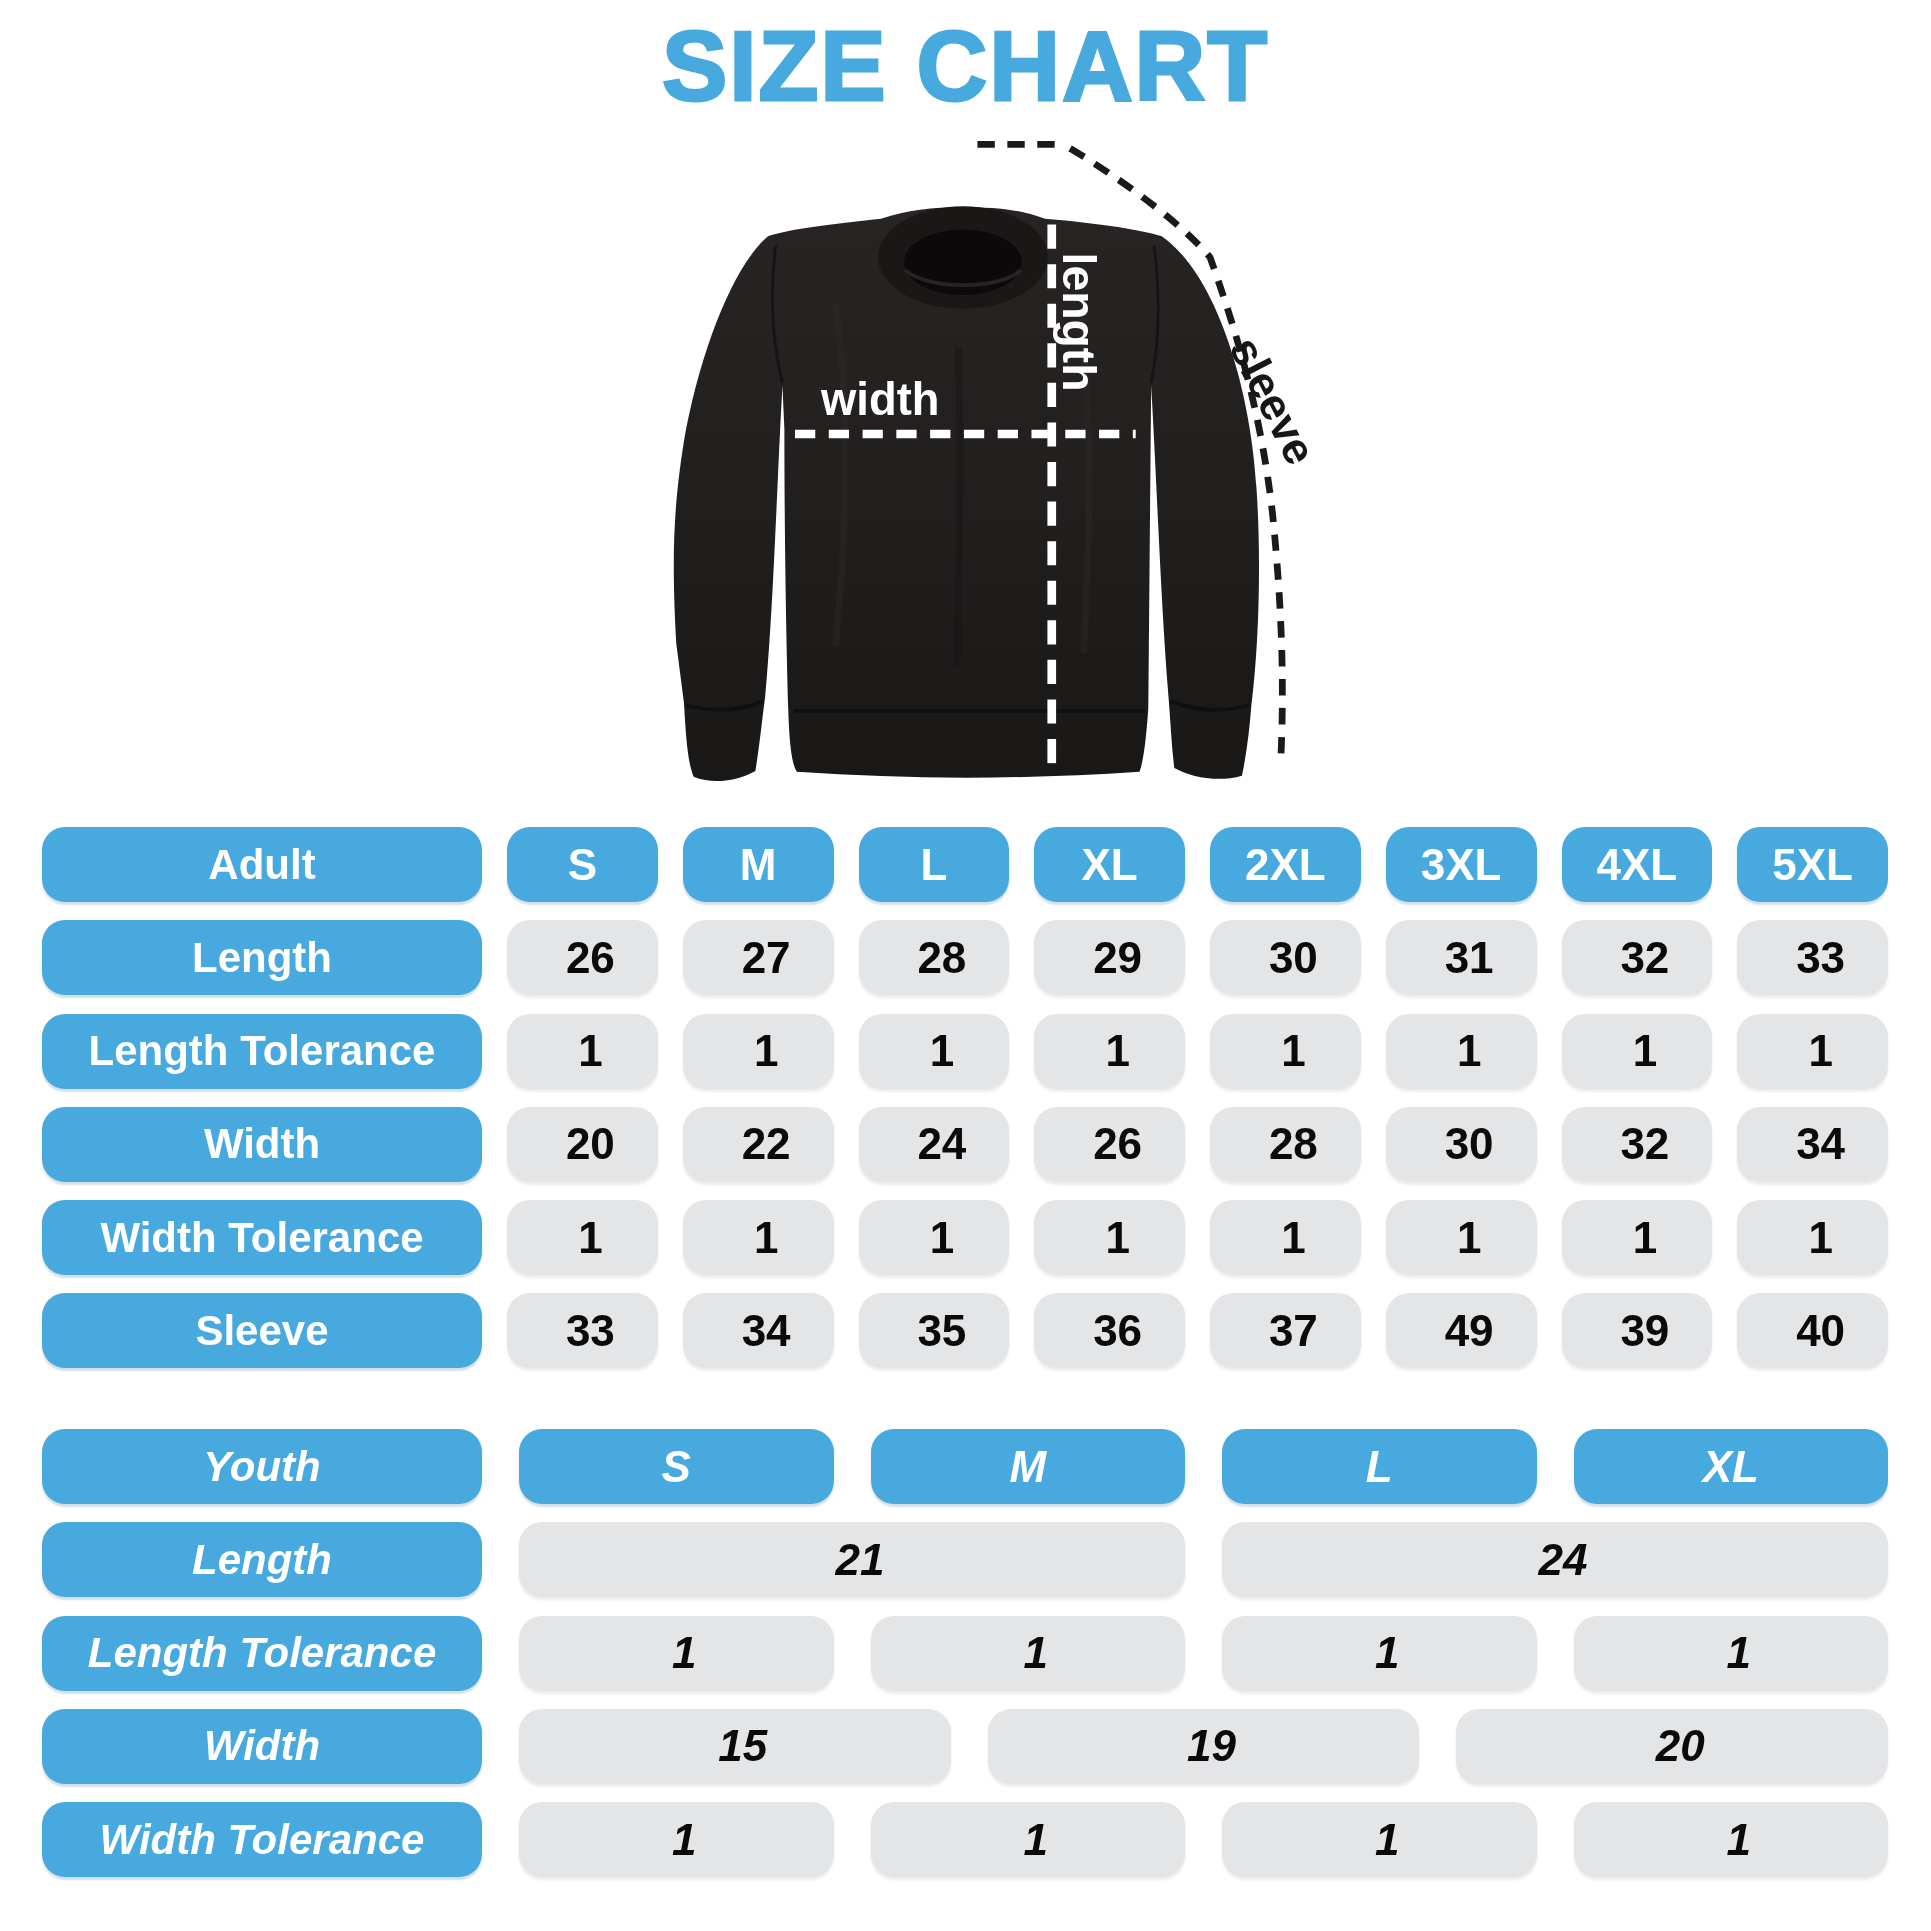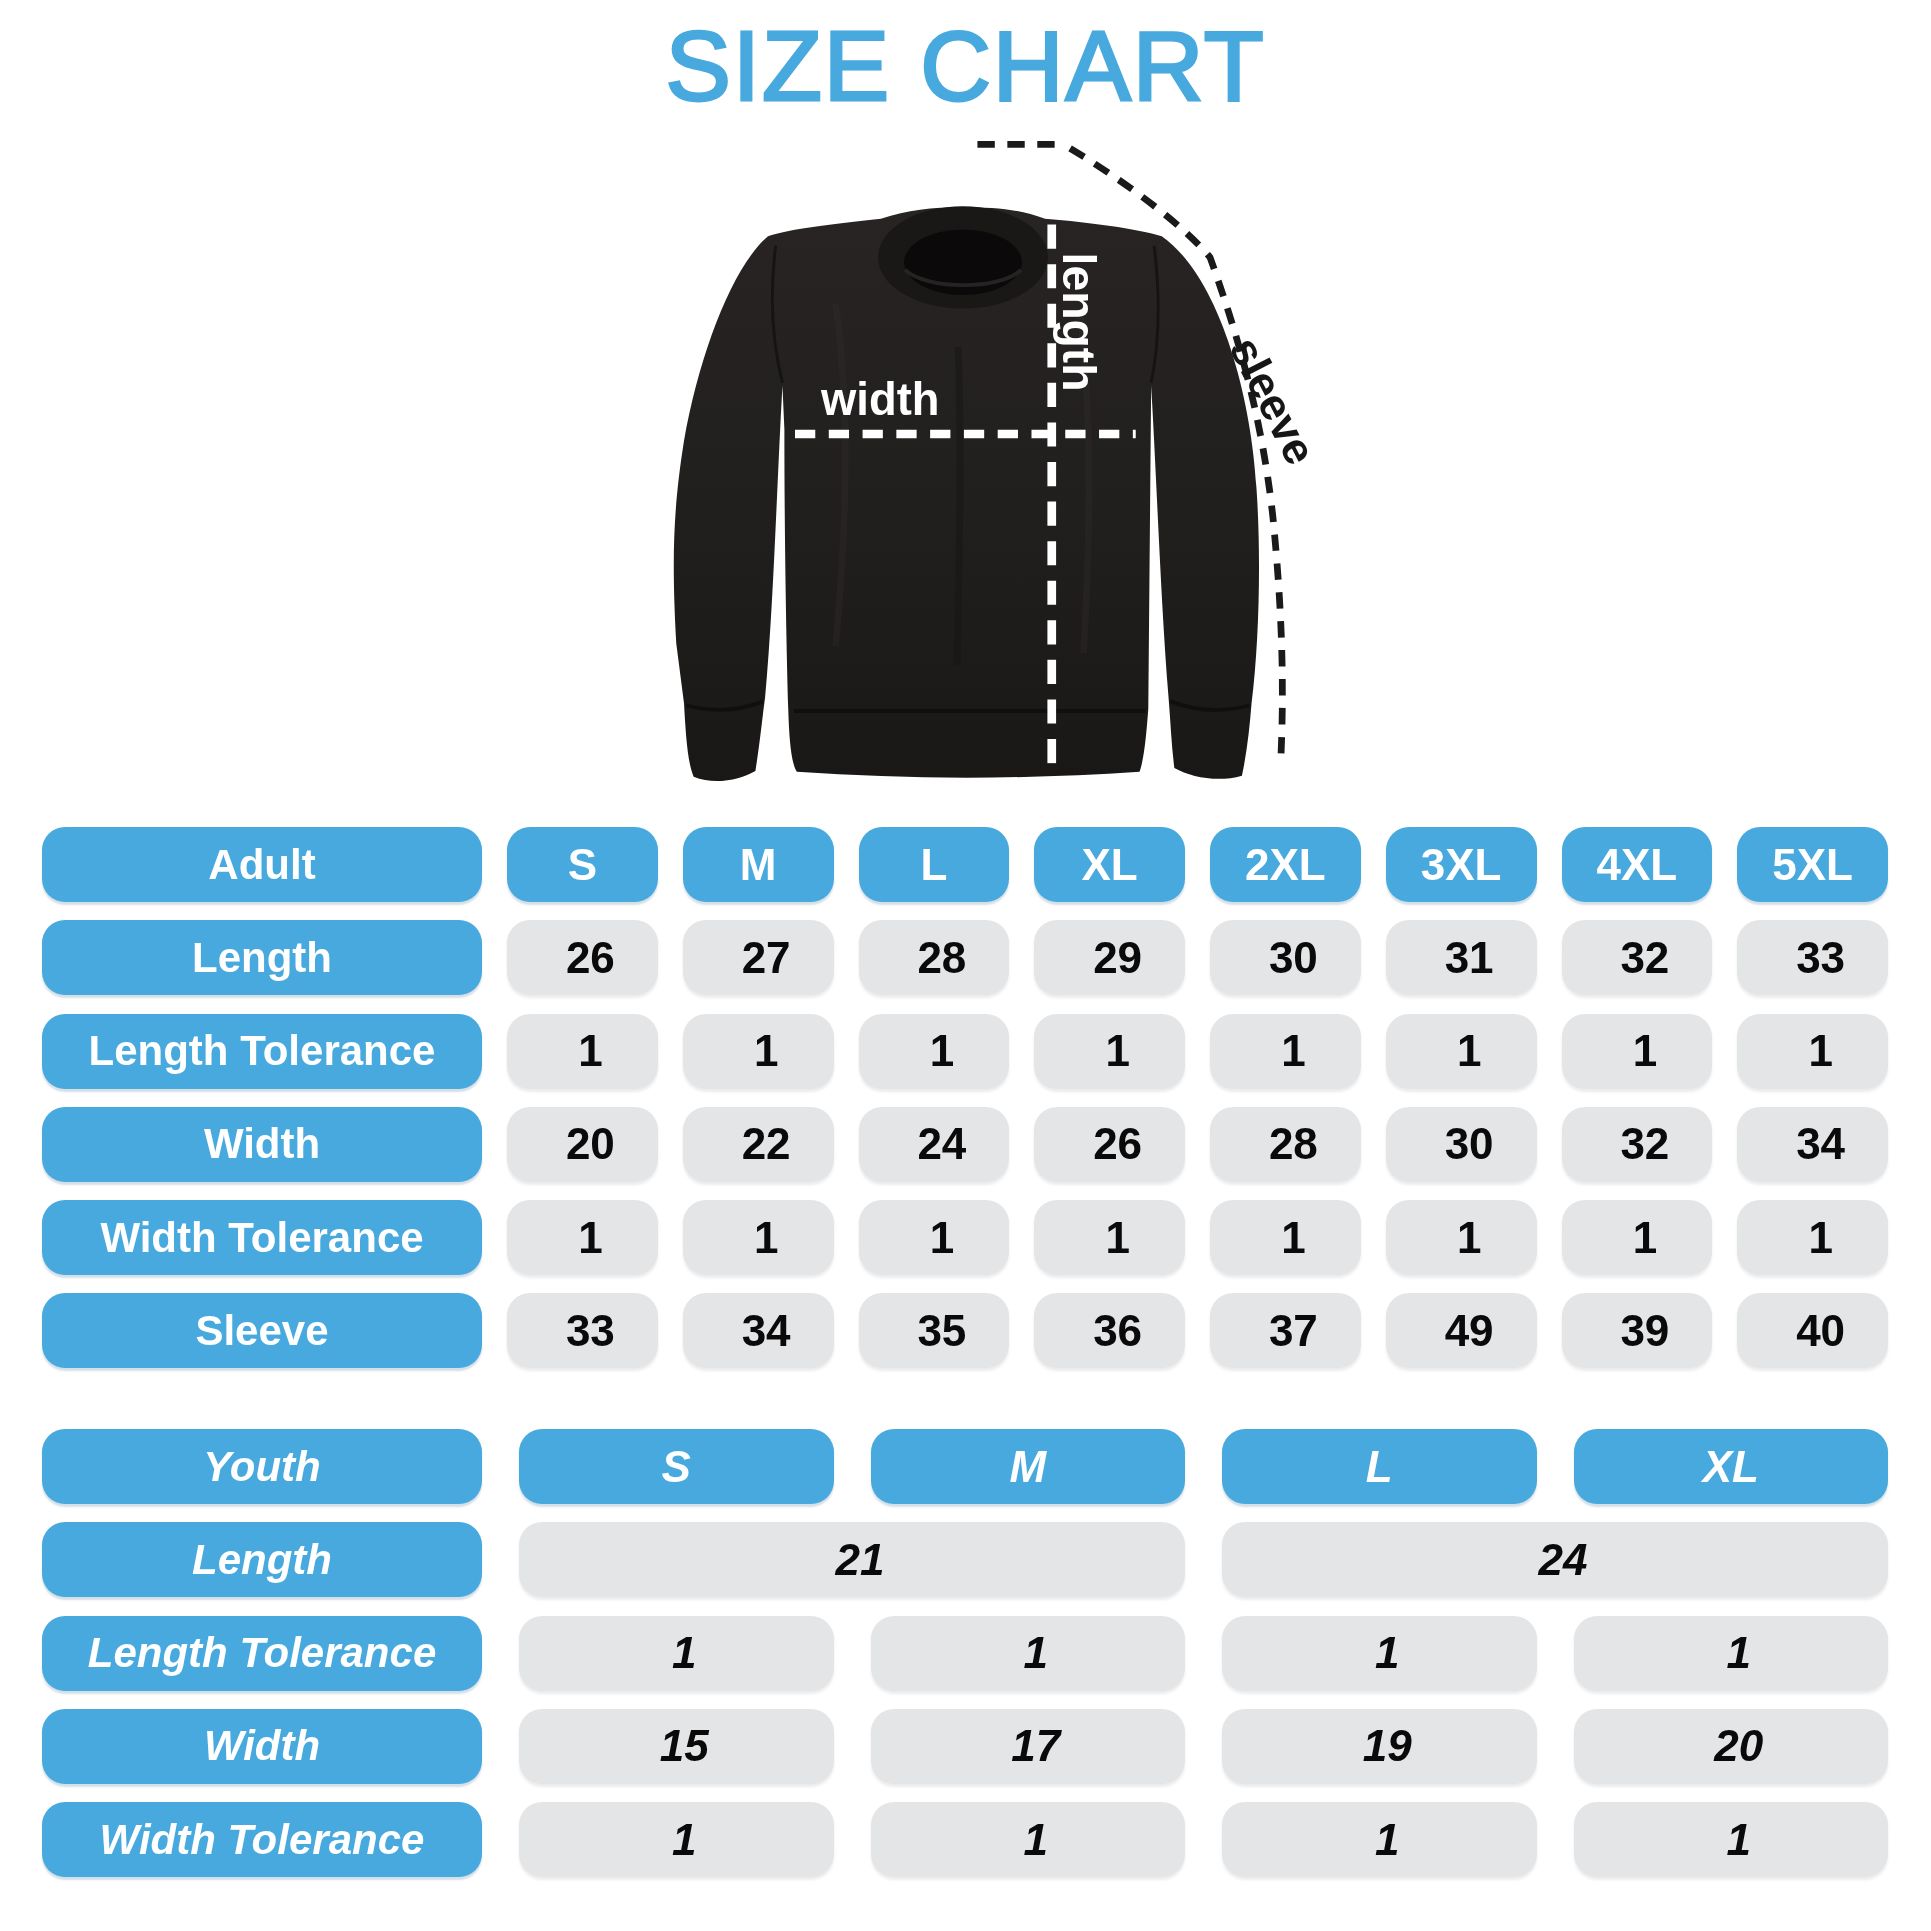--- a/index.html
+++ b/index.html
@@ -10,7 +10,7 @@
   }
   .page-title{
     position:absolute;top:9.7px;left:0;width:1931px;text-align:center;
-    font-size:98px;font-weight:400;letter-spacing:1.9px;color:#47A9DD;
+    font-size:98px;font-weight:700;letter-spacing:1.9px;color:#47A9DD;
     -webkit-text-stroke:2.9px #47A9DD;
   }
   .figure-wrap{position:absolute;left:541px;top:101px;width:869px;height:722px;}

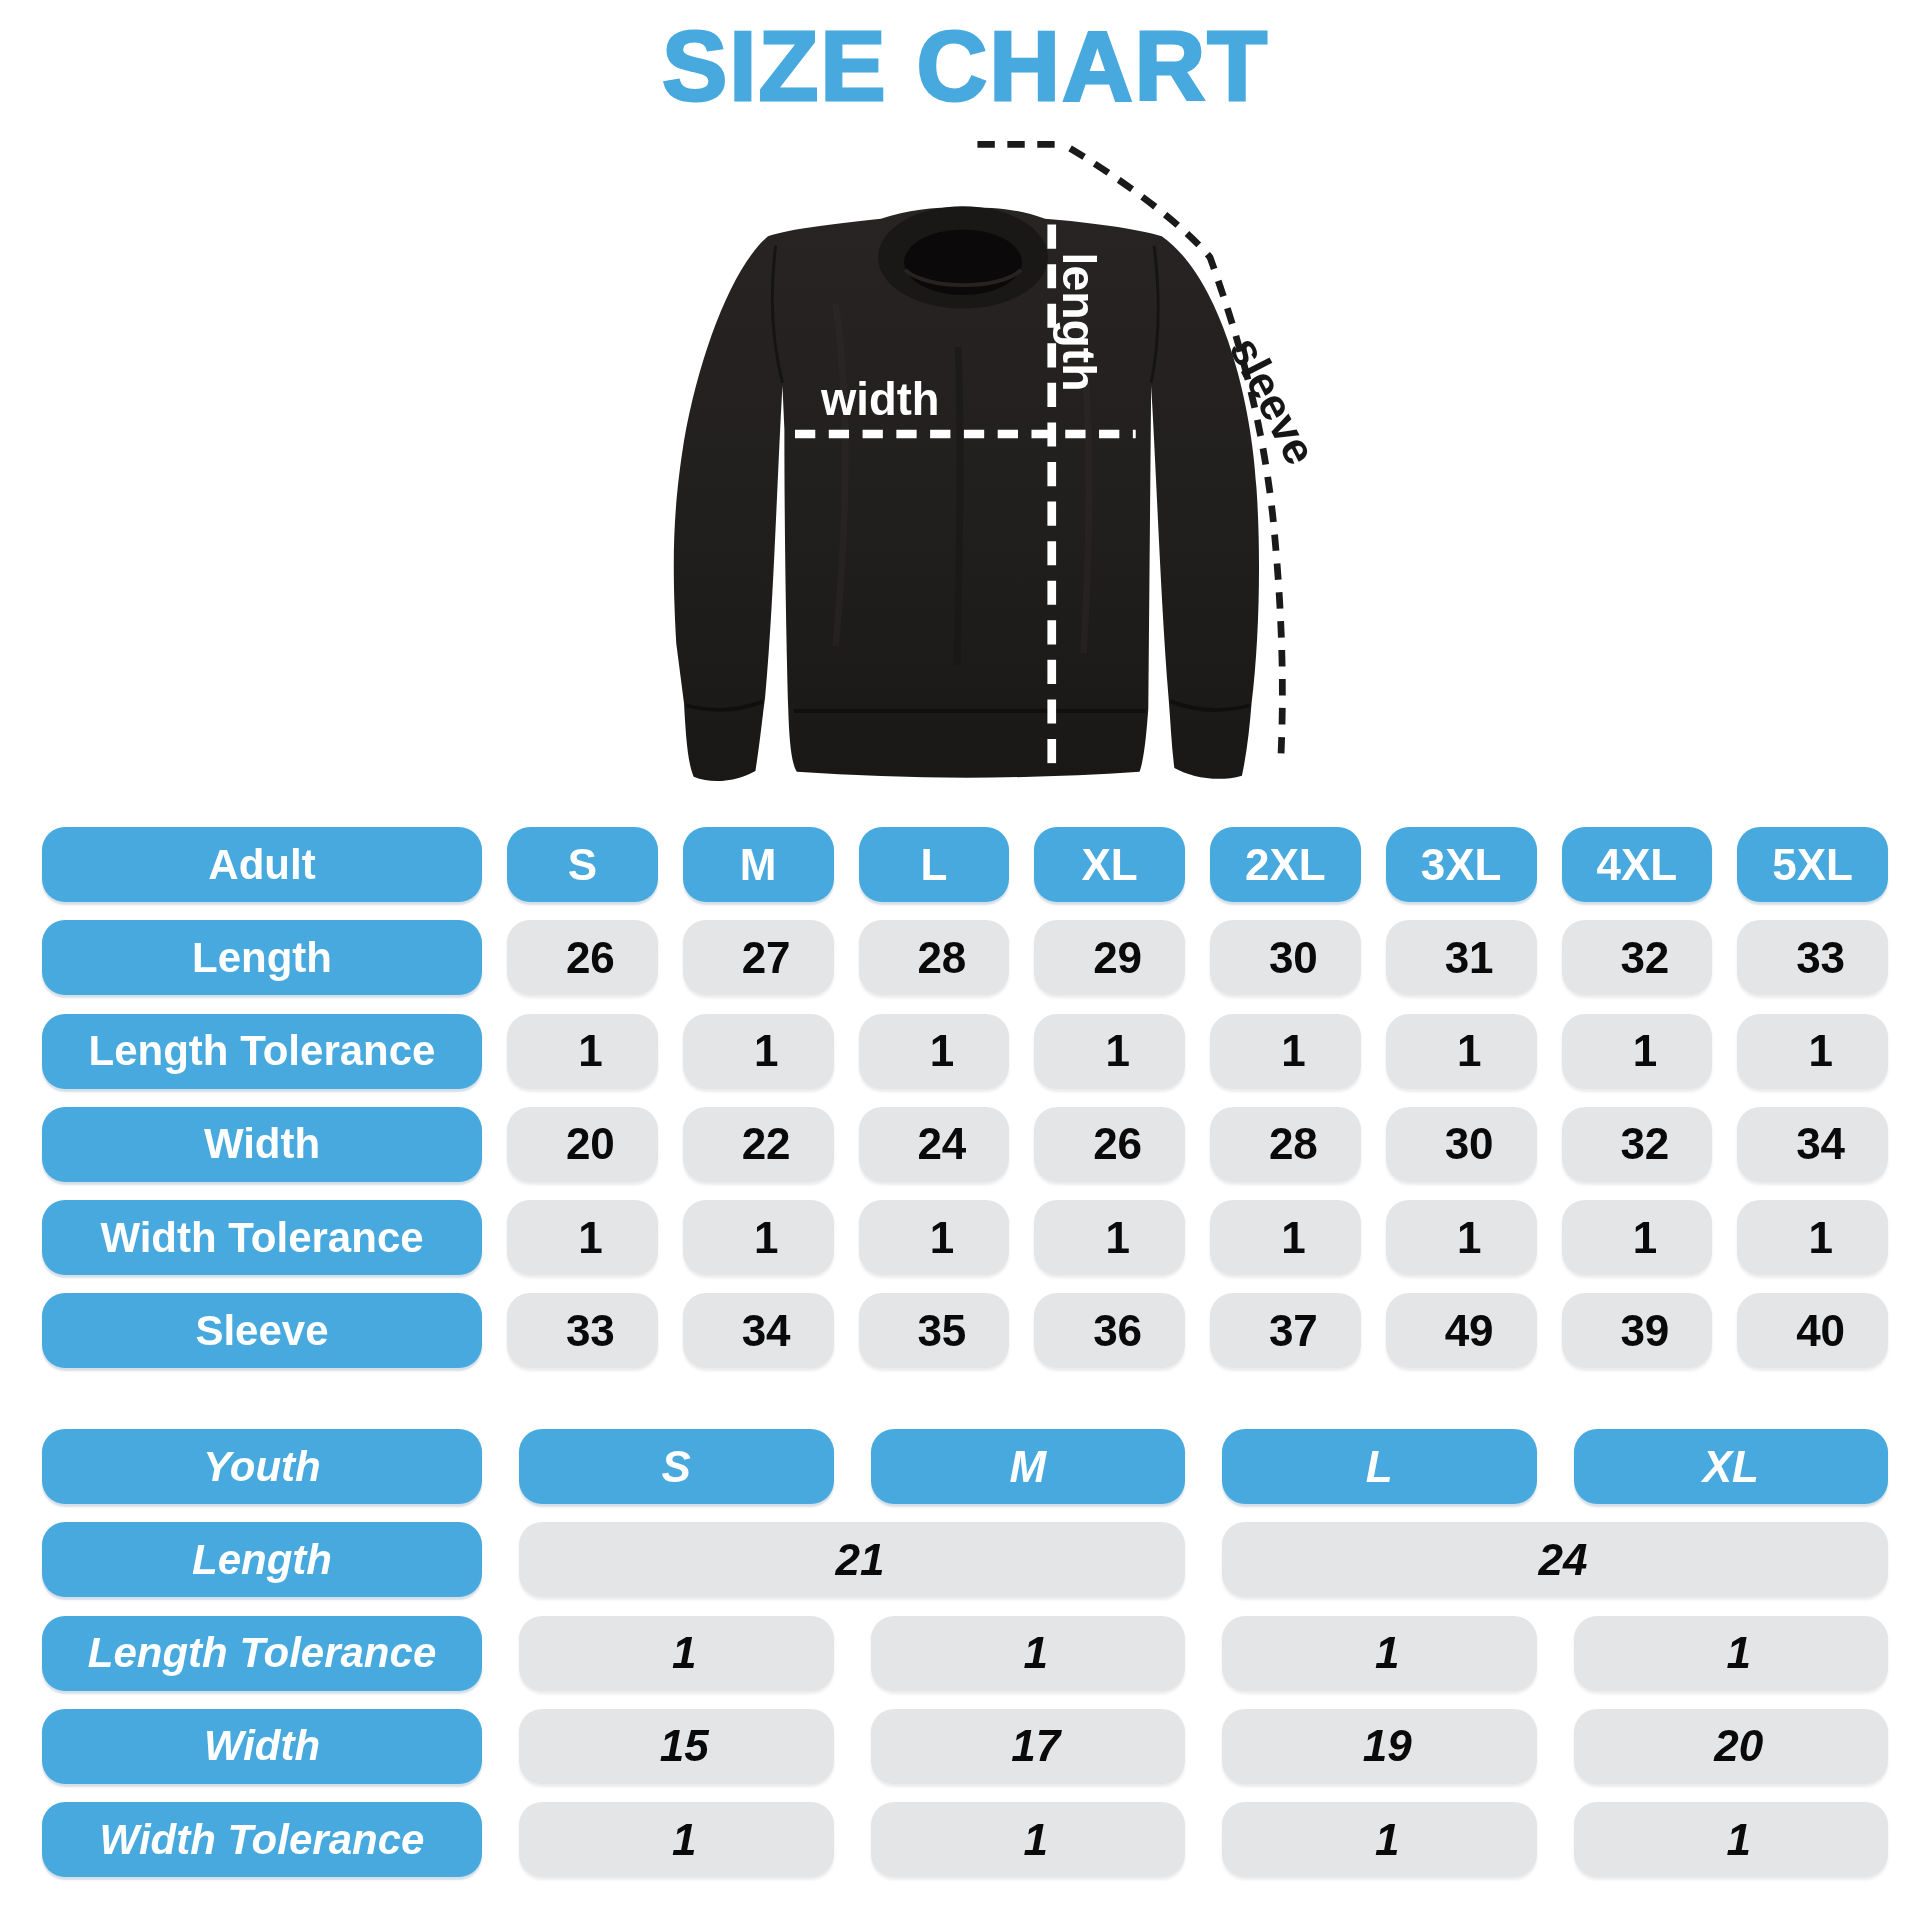--- a/index.html
+++ b/index.html
@@ -196,7 +196,6 @@
     <div class="trow">
       <div class="pill blue label-cell">Width</div>
       <div class="cell gray value-cell">15</div>
-      <div class="cell gray value-cell">17</div>
       <div class="cell gray value-cell">19</div>
       <div class="cell gray value-cell">20</div>
     </div>

